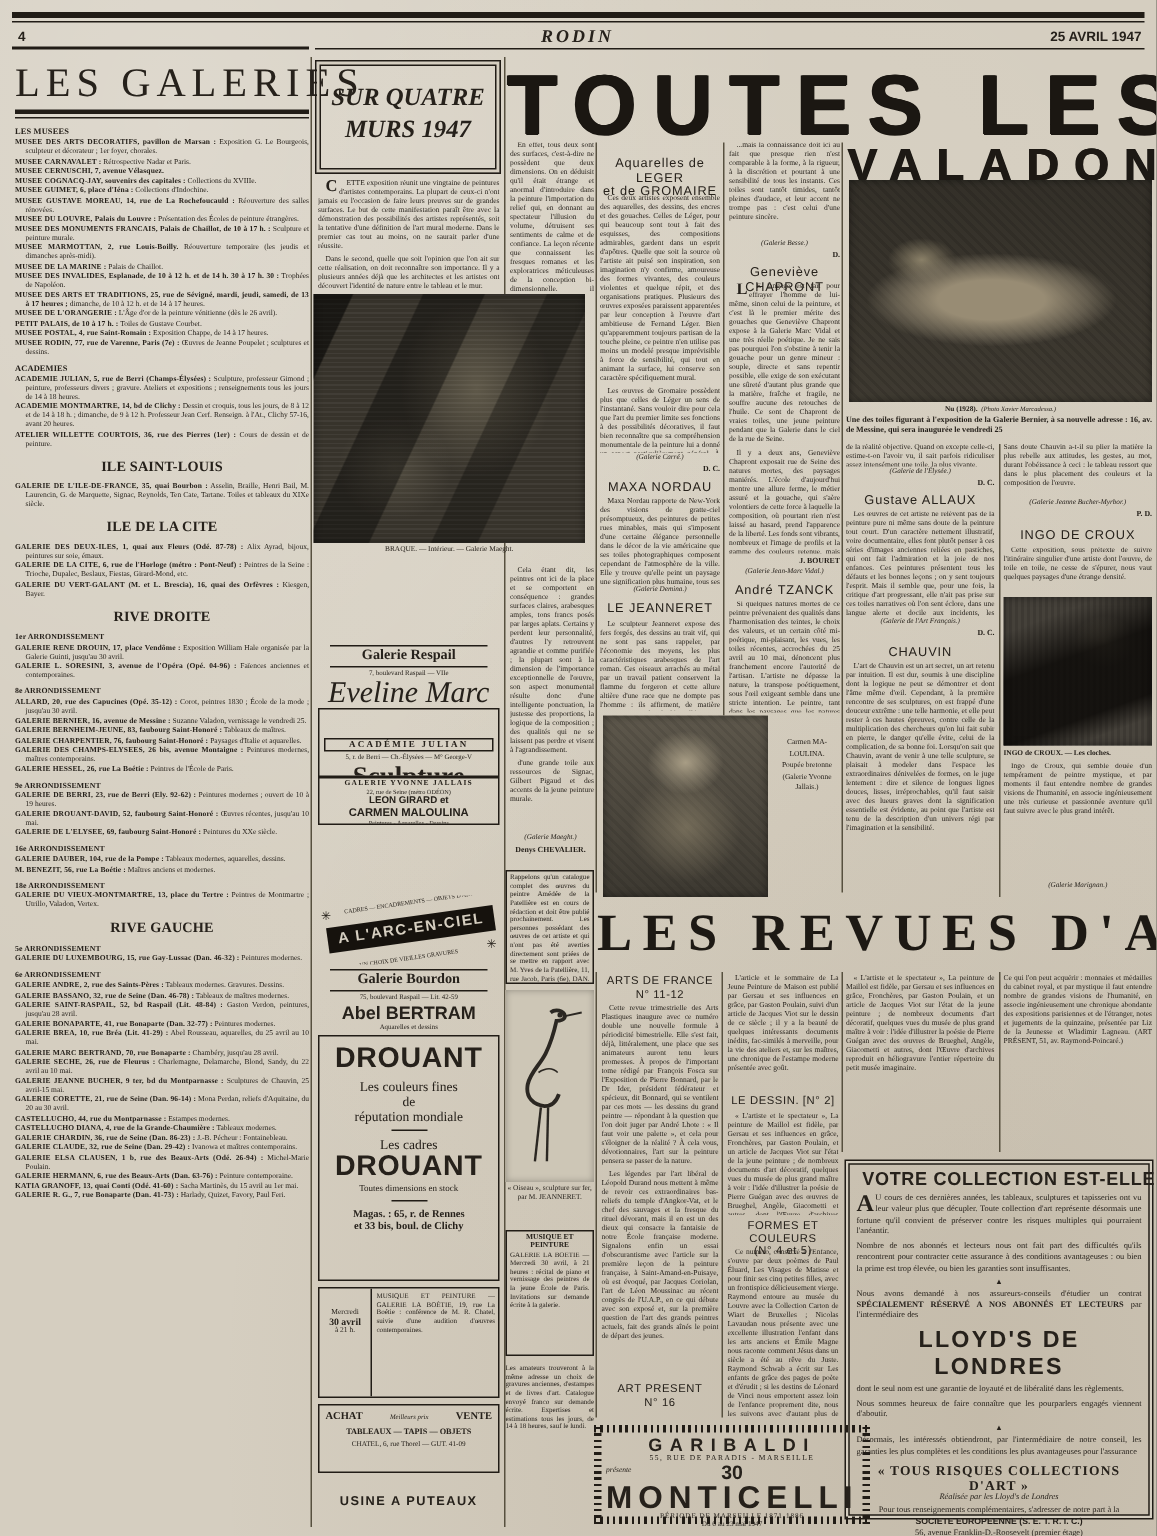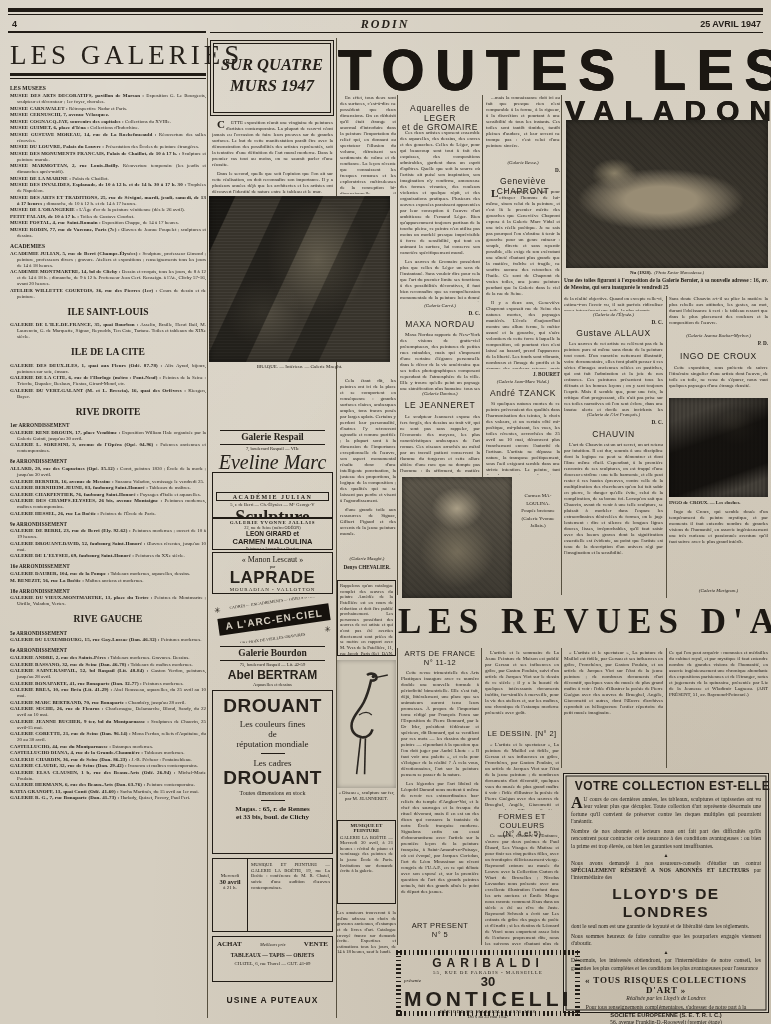--- a/index.html
+++ b/index.html
@@ -501,13 +501,6 @@
 
   </div>
 
-  <div class="ad box" style="left:212px;top:552px;width:121px;height:42px;padding-top:2px">
-    <div style="font-size:8px">« Manon Lescaut »</div>
-    <div style="font-size:4.5px">par</div>
-    <div class="adbig">LAPRADE</div>
-    <div style="font-size:5px;letter-spacing:1px">MOURADIAN - VALLOTTON</div>
-    <div style="font-size:4.5px">41, rue de Seine — DAN. 43-07</div>
-  </div>
 
   <div class="ad" style="left:212px;top:597px;width:121px;height:46px">
     <div style="position:absolute;left:2px;top:2px;font-size:4px;transform:rotate(-8deg);width:117px">CADRES — ENCADREMENTS — OBJETS D'ART</div>

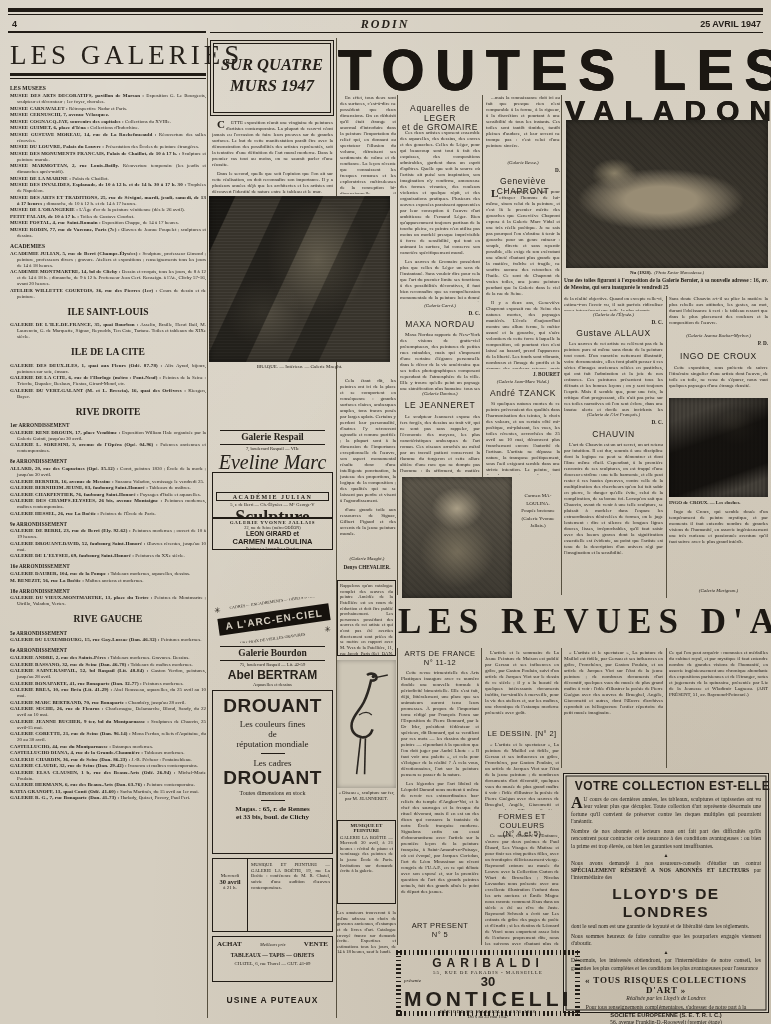--- a/index.html
+++ b/index.html
@@ -413,7 +413,7 @@
     </div>
   <div class="abs ah2" style="left:401px;top:922px;width:78px">
     <div>ART PRESENT</div>
-      <div>N° 5</div>
+      <div>N° 16</div>
   </div>
 
   <div class="abs tx" style="left:485px;top:650px;width:74px;height:78px">

